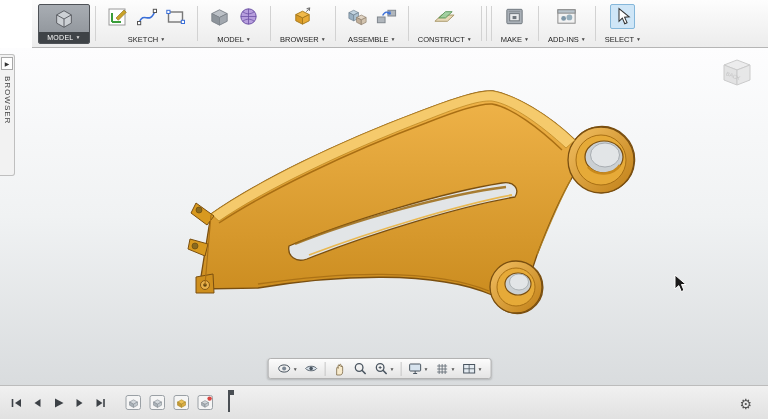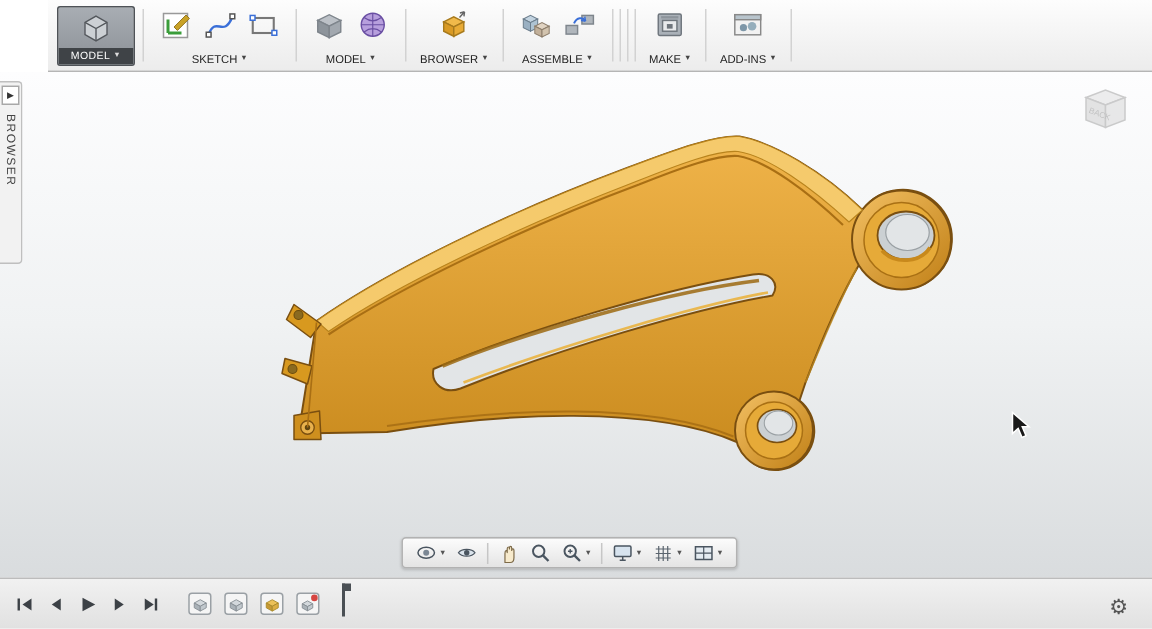--- a/index.html
+++ b/index.html
@@ -195,6 +195,20 @@
 
     <div class="rdiv"></div>
 
+    <div class="rgroup">
+      <div class="ricons">
+        <button class="rtool">
+          <svg width="23" height="23" viewBox="0 0 24 24">
+              <path d="M2 17 L9 10.5 L22 10.5 L15 17 Z" fill="#e8d9b8" stroke="#a89868"></path>
+              <path d="M6 13.5 L13 7 L20 7 L13 13.5 Z" fill="#9fcf9f" stroke="#4f8f4f" opacity="0.92"></path>
+            </svg>
+        </button>
+      </div>
+      <div class="rlabel">
+        <span>CONSTRUCT</span>
+          <span class="caret">▼</span>
+      </div>
+    </div>
 
     <div class="rdiv"></div>
 

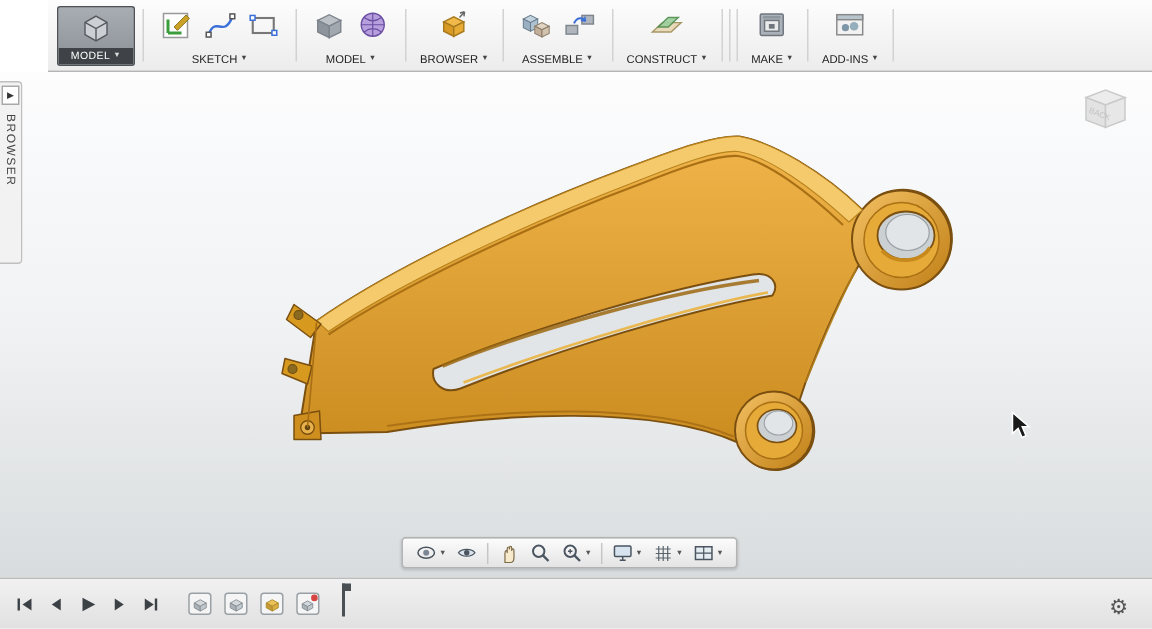--- a/index.html
+++ b/index.html
@@ -256,6 +256,19 @@
 
     <div class="rdiv"></div>
 
+    <div class="rgroup">
+      <div class="ricons">
+        <button class="rtool select-hl">
+          <svg width="21" height="21" viewBox="0 0 24 24">
+              <path d="M8 3 L8 17.5 L11.8 13.8 L14.6 20.2 L17.2 19 L14.4 12.8 L19.6 12.4 Z" fill="#fff" stroke="#333" stroke-width="1.2"></path>
+            </svg>
+        </button>
+      </div>
+      <div class="rlabel">
+        <span>SELECT</span>
+          <span class="caret">▼</span>
+      </div>
+    </div>
 
   </header>
 

